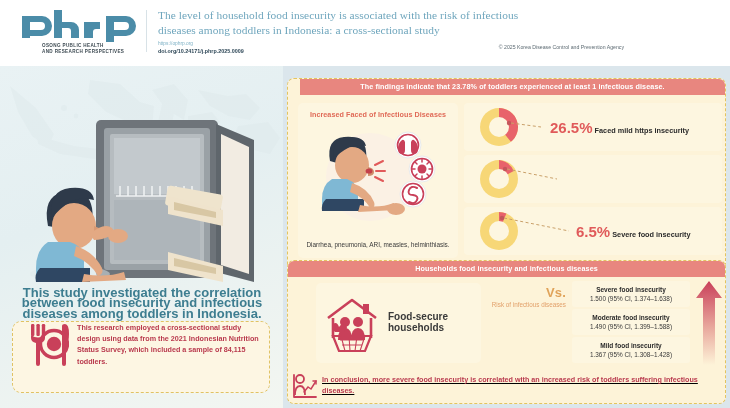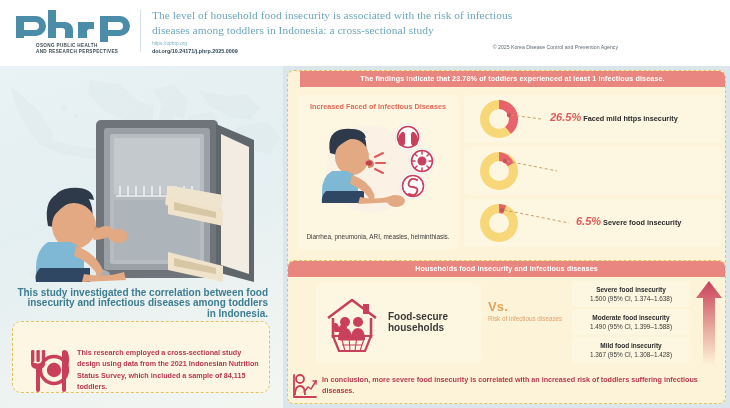--- a/index.html
+++ b/index.html
@@ -11,7 +11,7 @@
   .page { position:relative; width:730px; height:408px; }
 
   
-  .header { position:absolute; left:0; top:0; width:630px; height:66px; background:#fff; }
+  .header { position:absolute; left:6px; top:0; width:630px; height:66px; background:#fff; }
   .logo-wrap { position:absolute; left:14px; top:10px; width:118px; }
   .logo-mark { display:block; }
   .logo-sub {

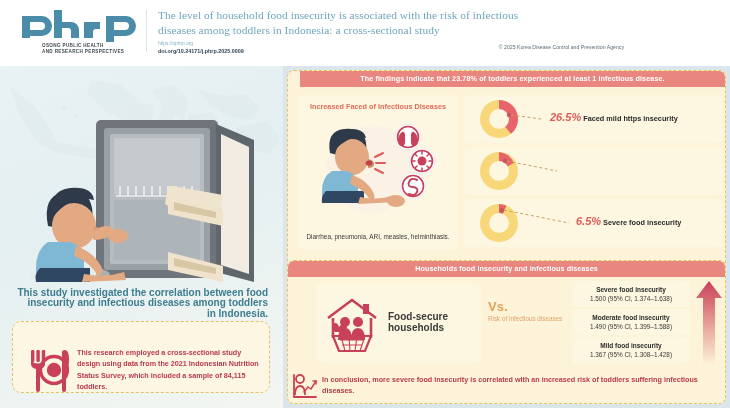--- a/index.html
+++ b/index.html
@@ -55,7 +55,7 @@
     position:absolute; background:#fdf3d8;
     border:1.1px dashed #e3c45f; border-radius:7px; overflow:hidden;
   }
-  .card-top { left:4px; top:4px; width:439px; height:204px;padding-left:12px; }
+  .card-top { left:4px; top:12px; width:439px; height:204px;padding-left:12px; }
   .card-bot { left:4px; top:194px; width:439px; height:144px; }
 
   .banner {

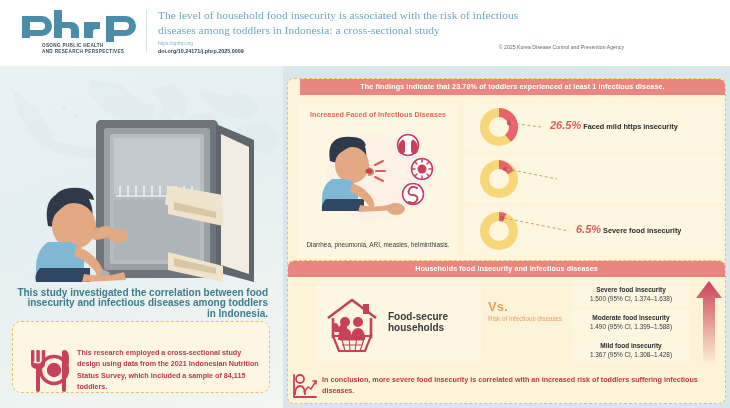--- a/index.html
+++ b/index.html
@@ -86,7 +86,7 @@
   .donut-row.r3 { top:128px; }
   .donut { position:absolute; left:5px; top:2px; }
   .donut-label { position:absolute; top:16px; font-size:7.3px; font-weight:bold; color:#2b2b2b; white-space:nowrap; }
-  .donut-pct { font-size:11px; color:#e05a5a; font-weight:bold;font-style:italic; }
+  .donut-pct { font-size:15px; color:#e05a5a; font-weight:bold; }
   .r1 .donut-label { left:86px; }
   .r2 .donut-label { left:100px; }
   .r3 .donut-label { left:112px; }

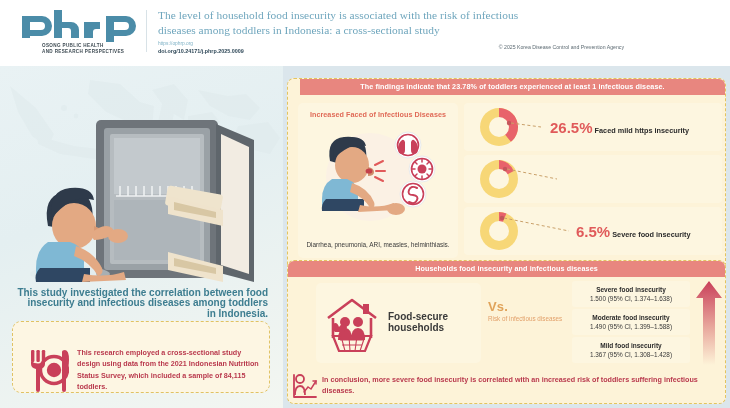--- a/index.html
+++ b/index.html
@@ -37,8 +37,8 @@
   .map-bg { position:absolute; left:2px; top:2px; opacity:.55; }
   .fridge-art { position:absolute; left:18px; top:48px; }
   .left-caption {
-    position:absolute; left:16px; top:222px; width:252px; text-align:right;
-    font-size:10px; font-weight:bold; line-height:10.4px; color:#3d7d90;
+    position:absolute; left:16px; top:222px; width:252px; text-align:center;
+    font-size:13px; font-weight:bold; line-height:10.4px; color:#3d7d90;
   }
   .method-box {
     position:absolute; left:12px; top:255px; width:258px; height:72px;

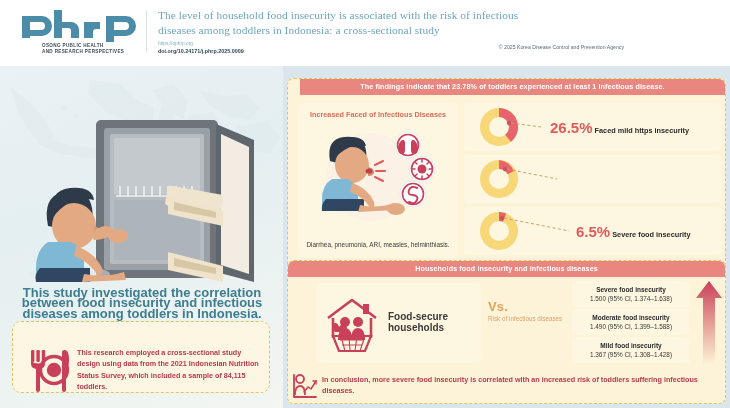--- a/index.html
+++ b/index.html
@@ -99,7 +99,7 @@
   }
   .house-icon { width:72px; flex:0 0 72px; display:flex; justify-content:center; }
   .house-text { font-size:10px; font-weight:bold; color:#3a3a3a; line-height:10.6px; }
-  .vs-block { position:absolute; left:200px; top:22px; width:78px; text-align:left; }
+  .vs-block { position:absolute; left:200px; top:8px; width:78px; text-align:right; }
   .vs-word { font-size:13px; font-weight:bold; color:#e0a35a; letter-spacing:.2px; }
   .vs-sub { font-size:6.3px; color:#e2a06a; line-height:8.6px; margin-top:1px; }
   .stat-col { position:absolute; left:284px; top:4px; width:118px; }

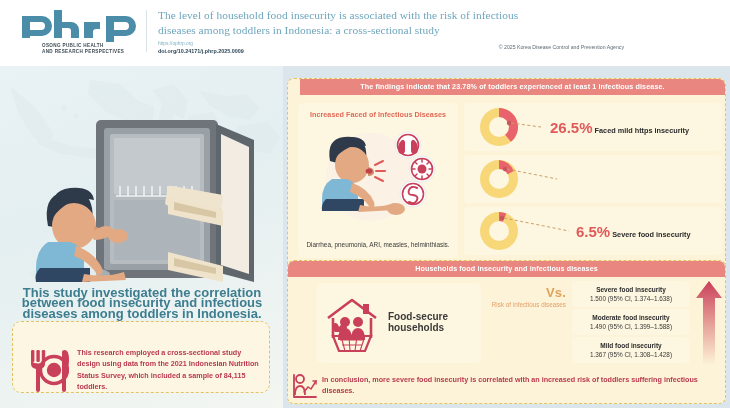--- a/index.html
+++ b/index.html
@@ -43,7 +43,7 @@
   .method-box {
     position:absolute; left:12px; top:255px; width:258px; height:72px;
     background:#fdf6e3; border:1.1px dashed #e0c264; border-radius:9px;
-    display:flex; align-items:flex-end; padding:0 10px;
+    display:flex; align-items:flex-start; padding:0 10px;
   }
   .method-icon { width:52px; flex:0 0 52px; display:flex; justify-content:center; }
   .method-text { font-size:7.2px; line-height:11.2px; color:#b9394d; font-weight:bold; padding-left:2px; }

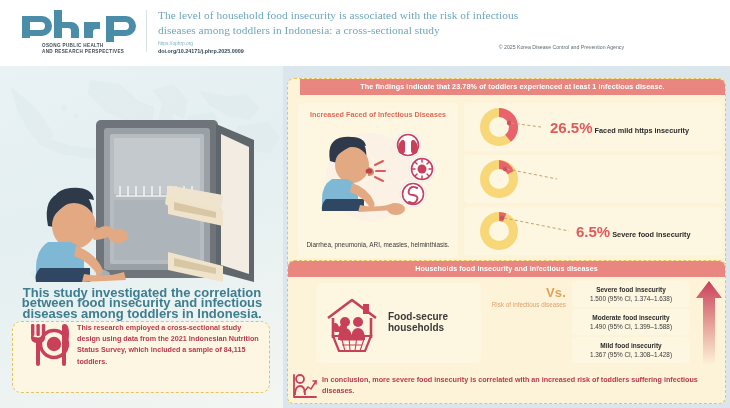--- a/index.html
+++ b/index.html
@@ -111,7 +111,7 @@
   .stat-val { font-size:6.4px; color:#3a3a3a; line-height:9px; }
   .arrow-wrap { position:absolute; left:408px; top:4px; }
 
-  .conclusion { position:absolute; left:0; top:108px; width:439px; height:34px; display:flex; align-items:center; justify-content:center; }
+  .conclusion { position:absolute; left:0; top:108px; width:439px; height:34px; display:flex; align-items:center; justify-content:center;text-decoration:underline; }
   .concl-icon { width:34px; flex:0 0 34px; display:flex; justify-content:center; }
   .concl-text { font-size:7.2px; font-weight:bold; line-height:10.6px; color:#b9394d; }
 </style>

